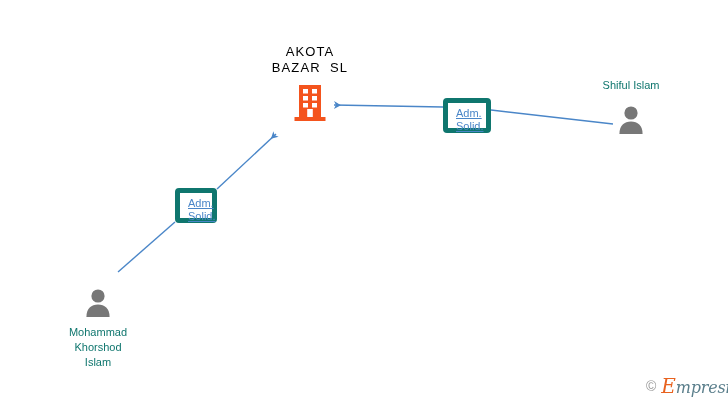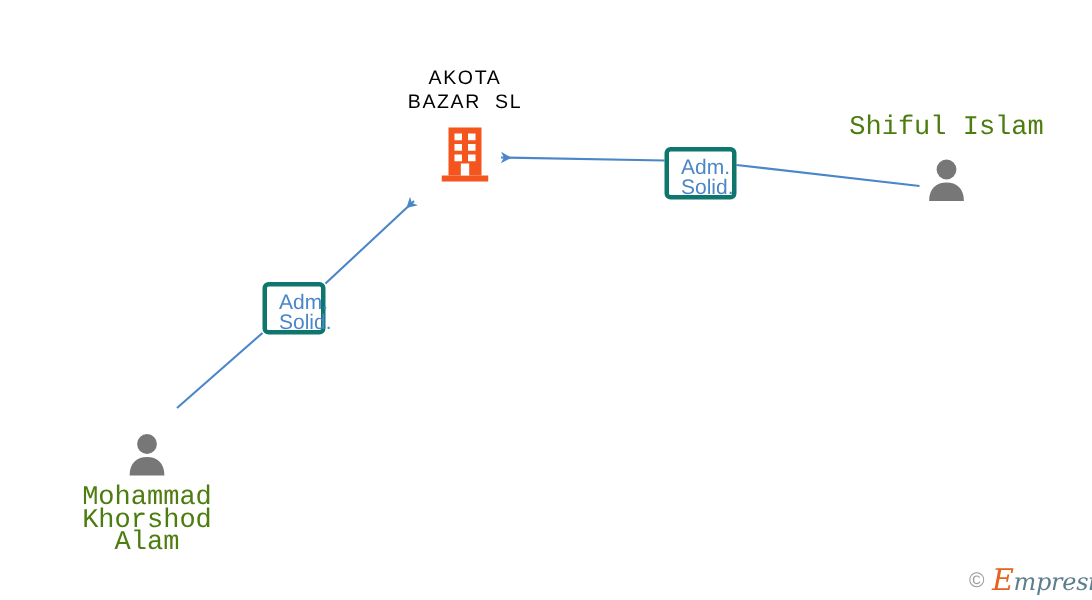--- a/index.html
+++ b/index.html
@@ -70,11 +70,10 @@
     justify-content: center;
   }
   .person-label {
-    font-size: 18px;
-    color: #4d7c0f;
+    font-size: 11px;
+    color: #0f766e;
     line-height: 15px;
     white-space: pre-line;
-    font-family: Liberation Mono, monospace;
   }
   .person-node.right .person-label {
     margin-bottom: 6px;

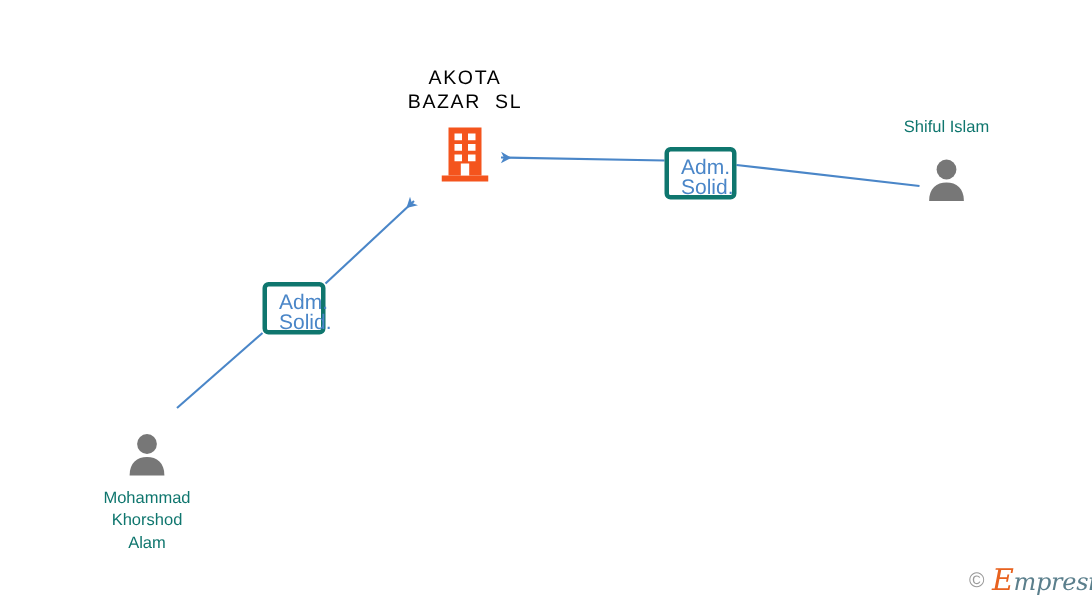--- a/index.html
+++ b/index.html
@@ -87,14 +87,15 @@
     position: absolute;
     box-sizing: border-box;
     background: #ffffff;
-    border: 3px solid #0f766e;
+    border: 5px solid #0f766e;
     border-radius: 4px;
     color: #4a86c8;
-    font-size: 14px;
+    font-size: 11px;
     line-height: 13px;
     padding: 4px 7px 4px 8px;
     text-align: left;
     white-space: pre-line;
+    text-decoration: underline;
   }
   .rel-label.r-top { left: 443px; top: 98px; width: 48px; height: 35px; }
   .rel-label.r-left { left: 175px; top: 188px; width: 42px; height: 35px; }

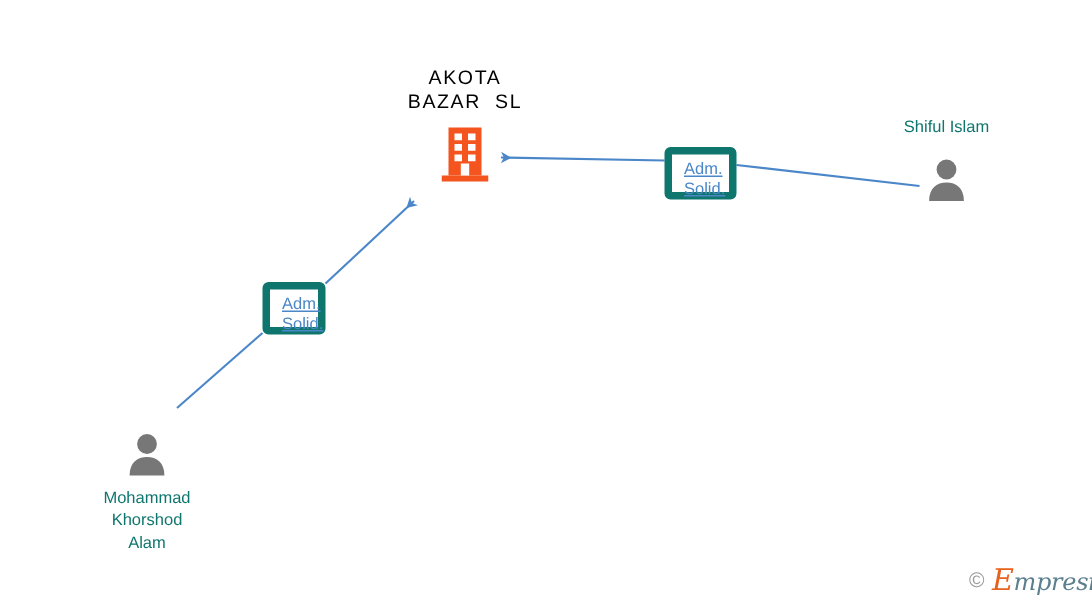--- a/index.html
+++ b/index.html
@@ -194,7 +194,7 @@
     </div>
     <div class="person-label">Mohammad
 Khorshod
-Alam</div>
+Islam</div>
   </div>
 
   <div class="rel-label r-top">Adm.

